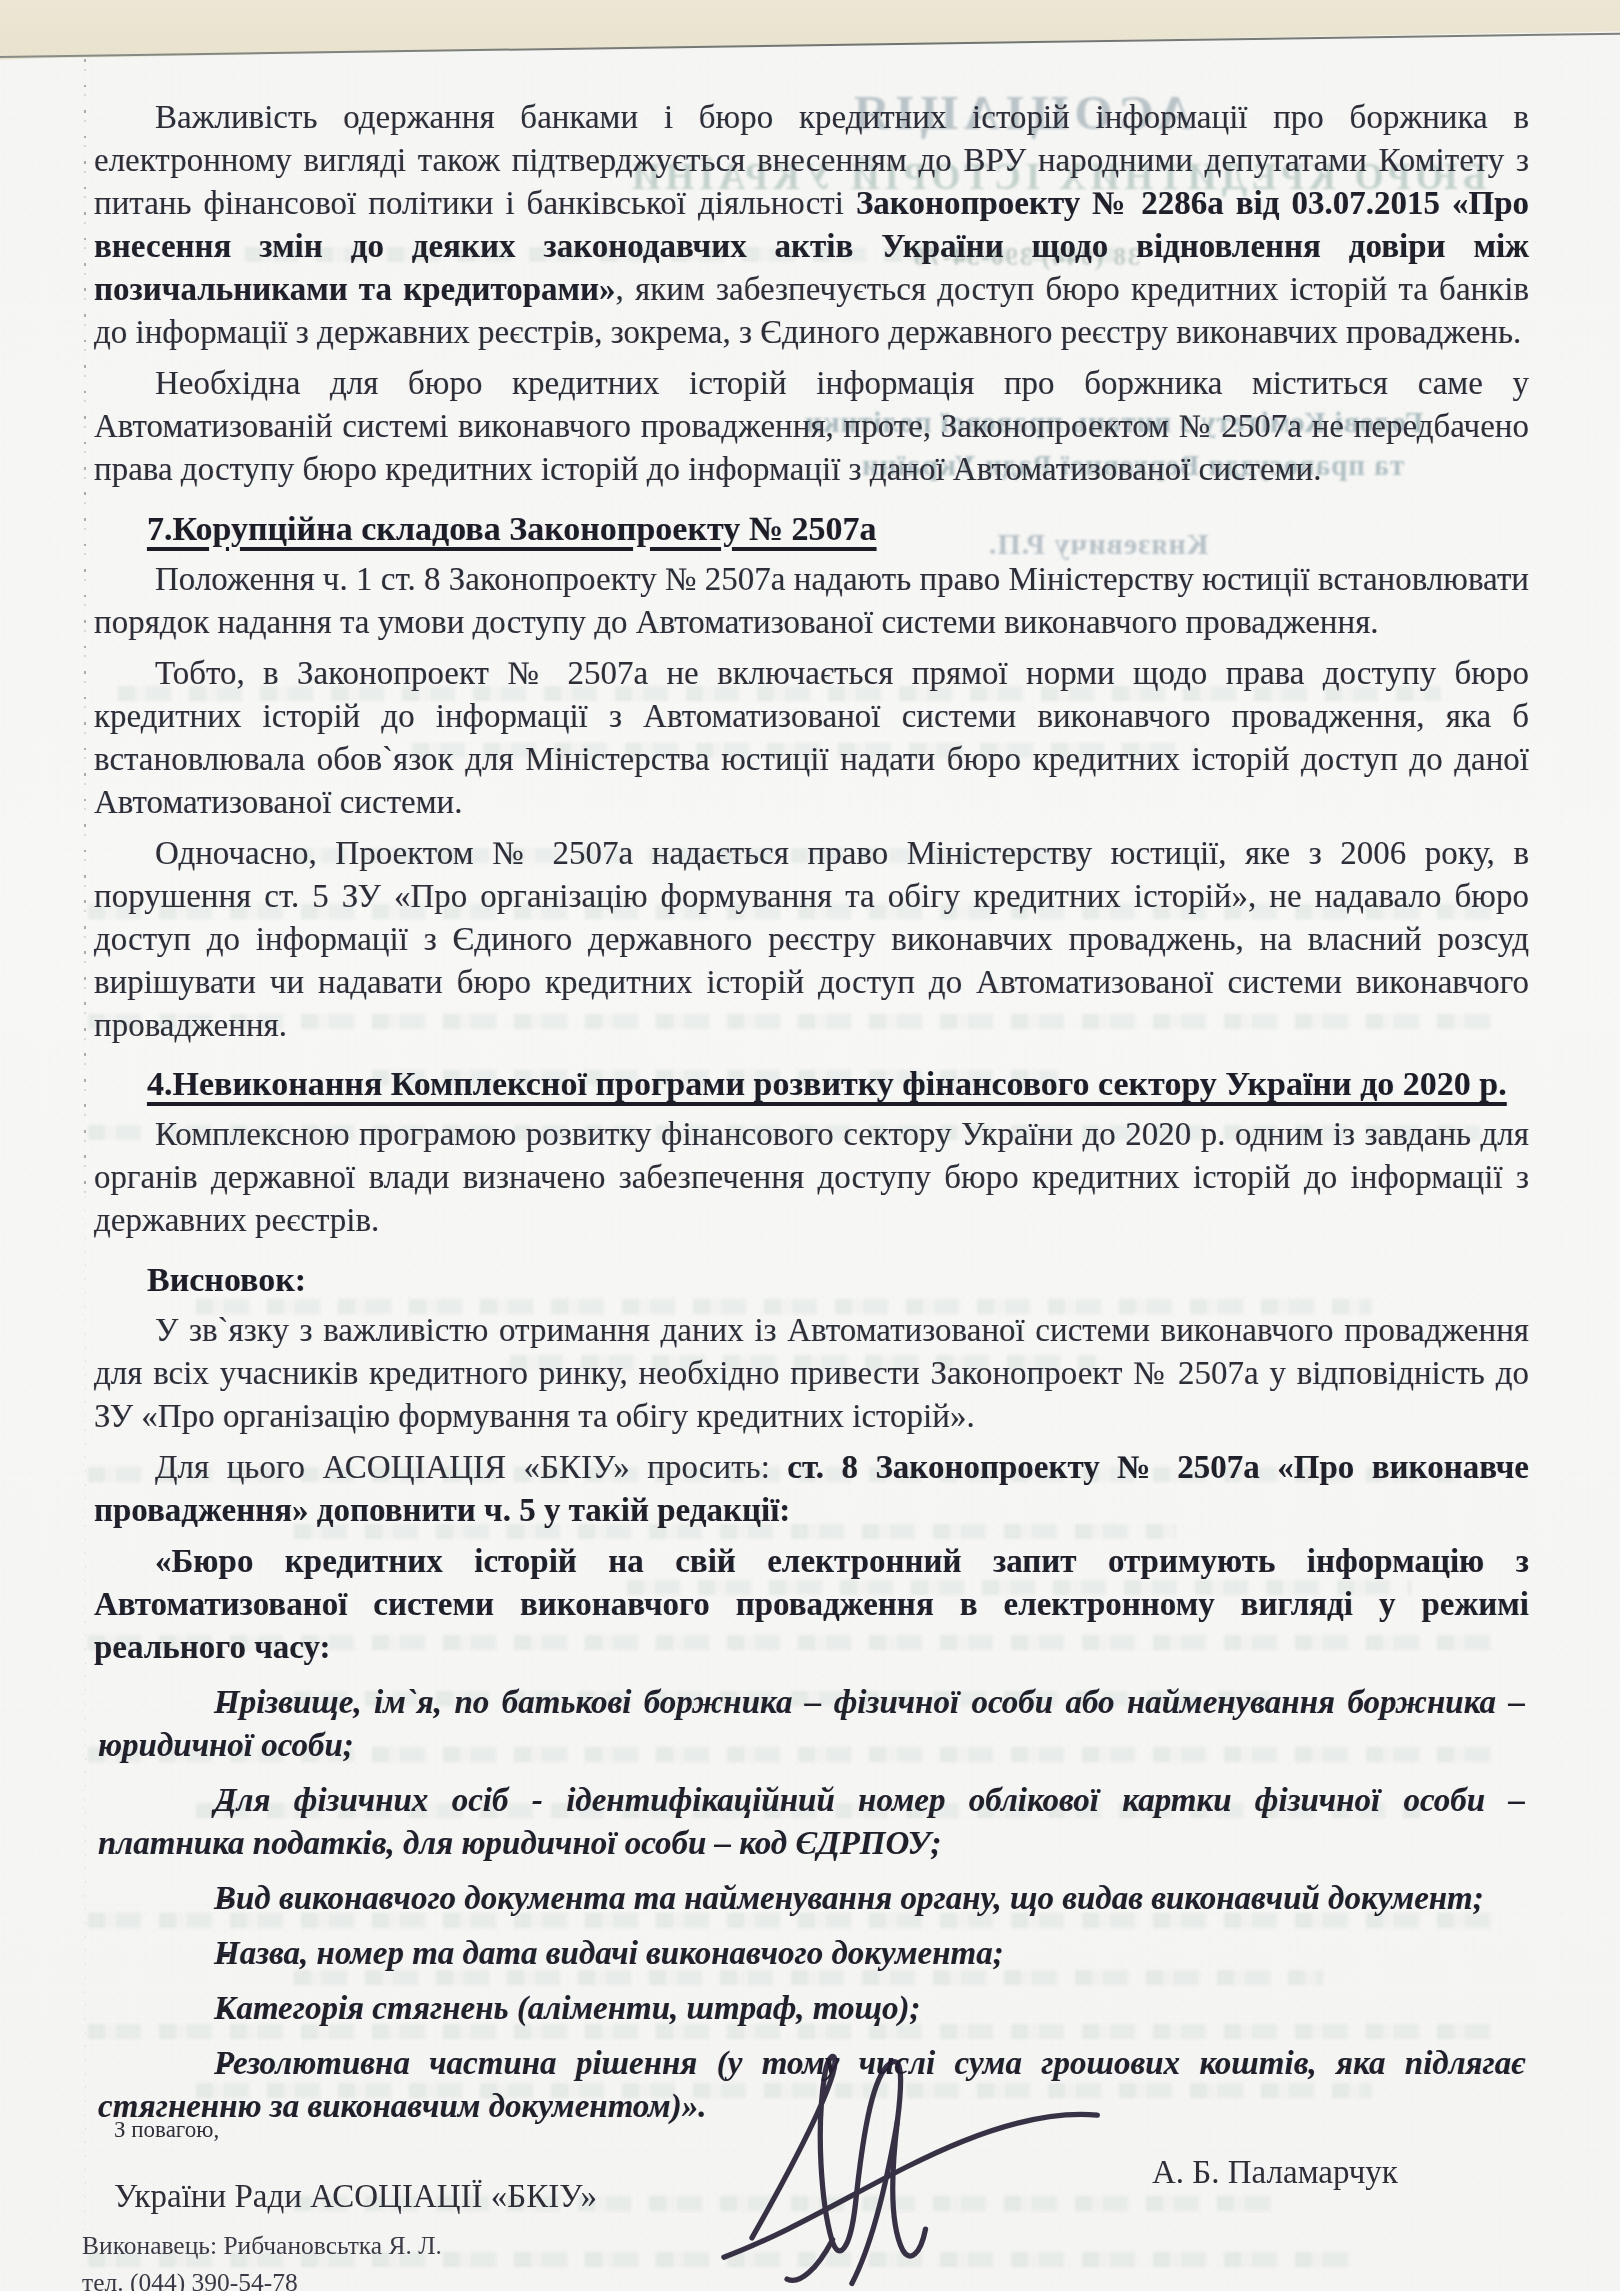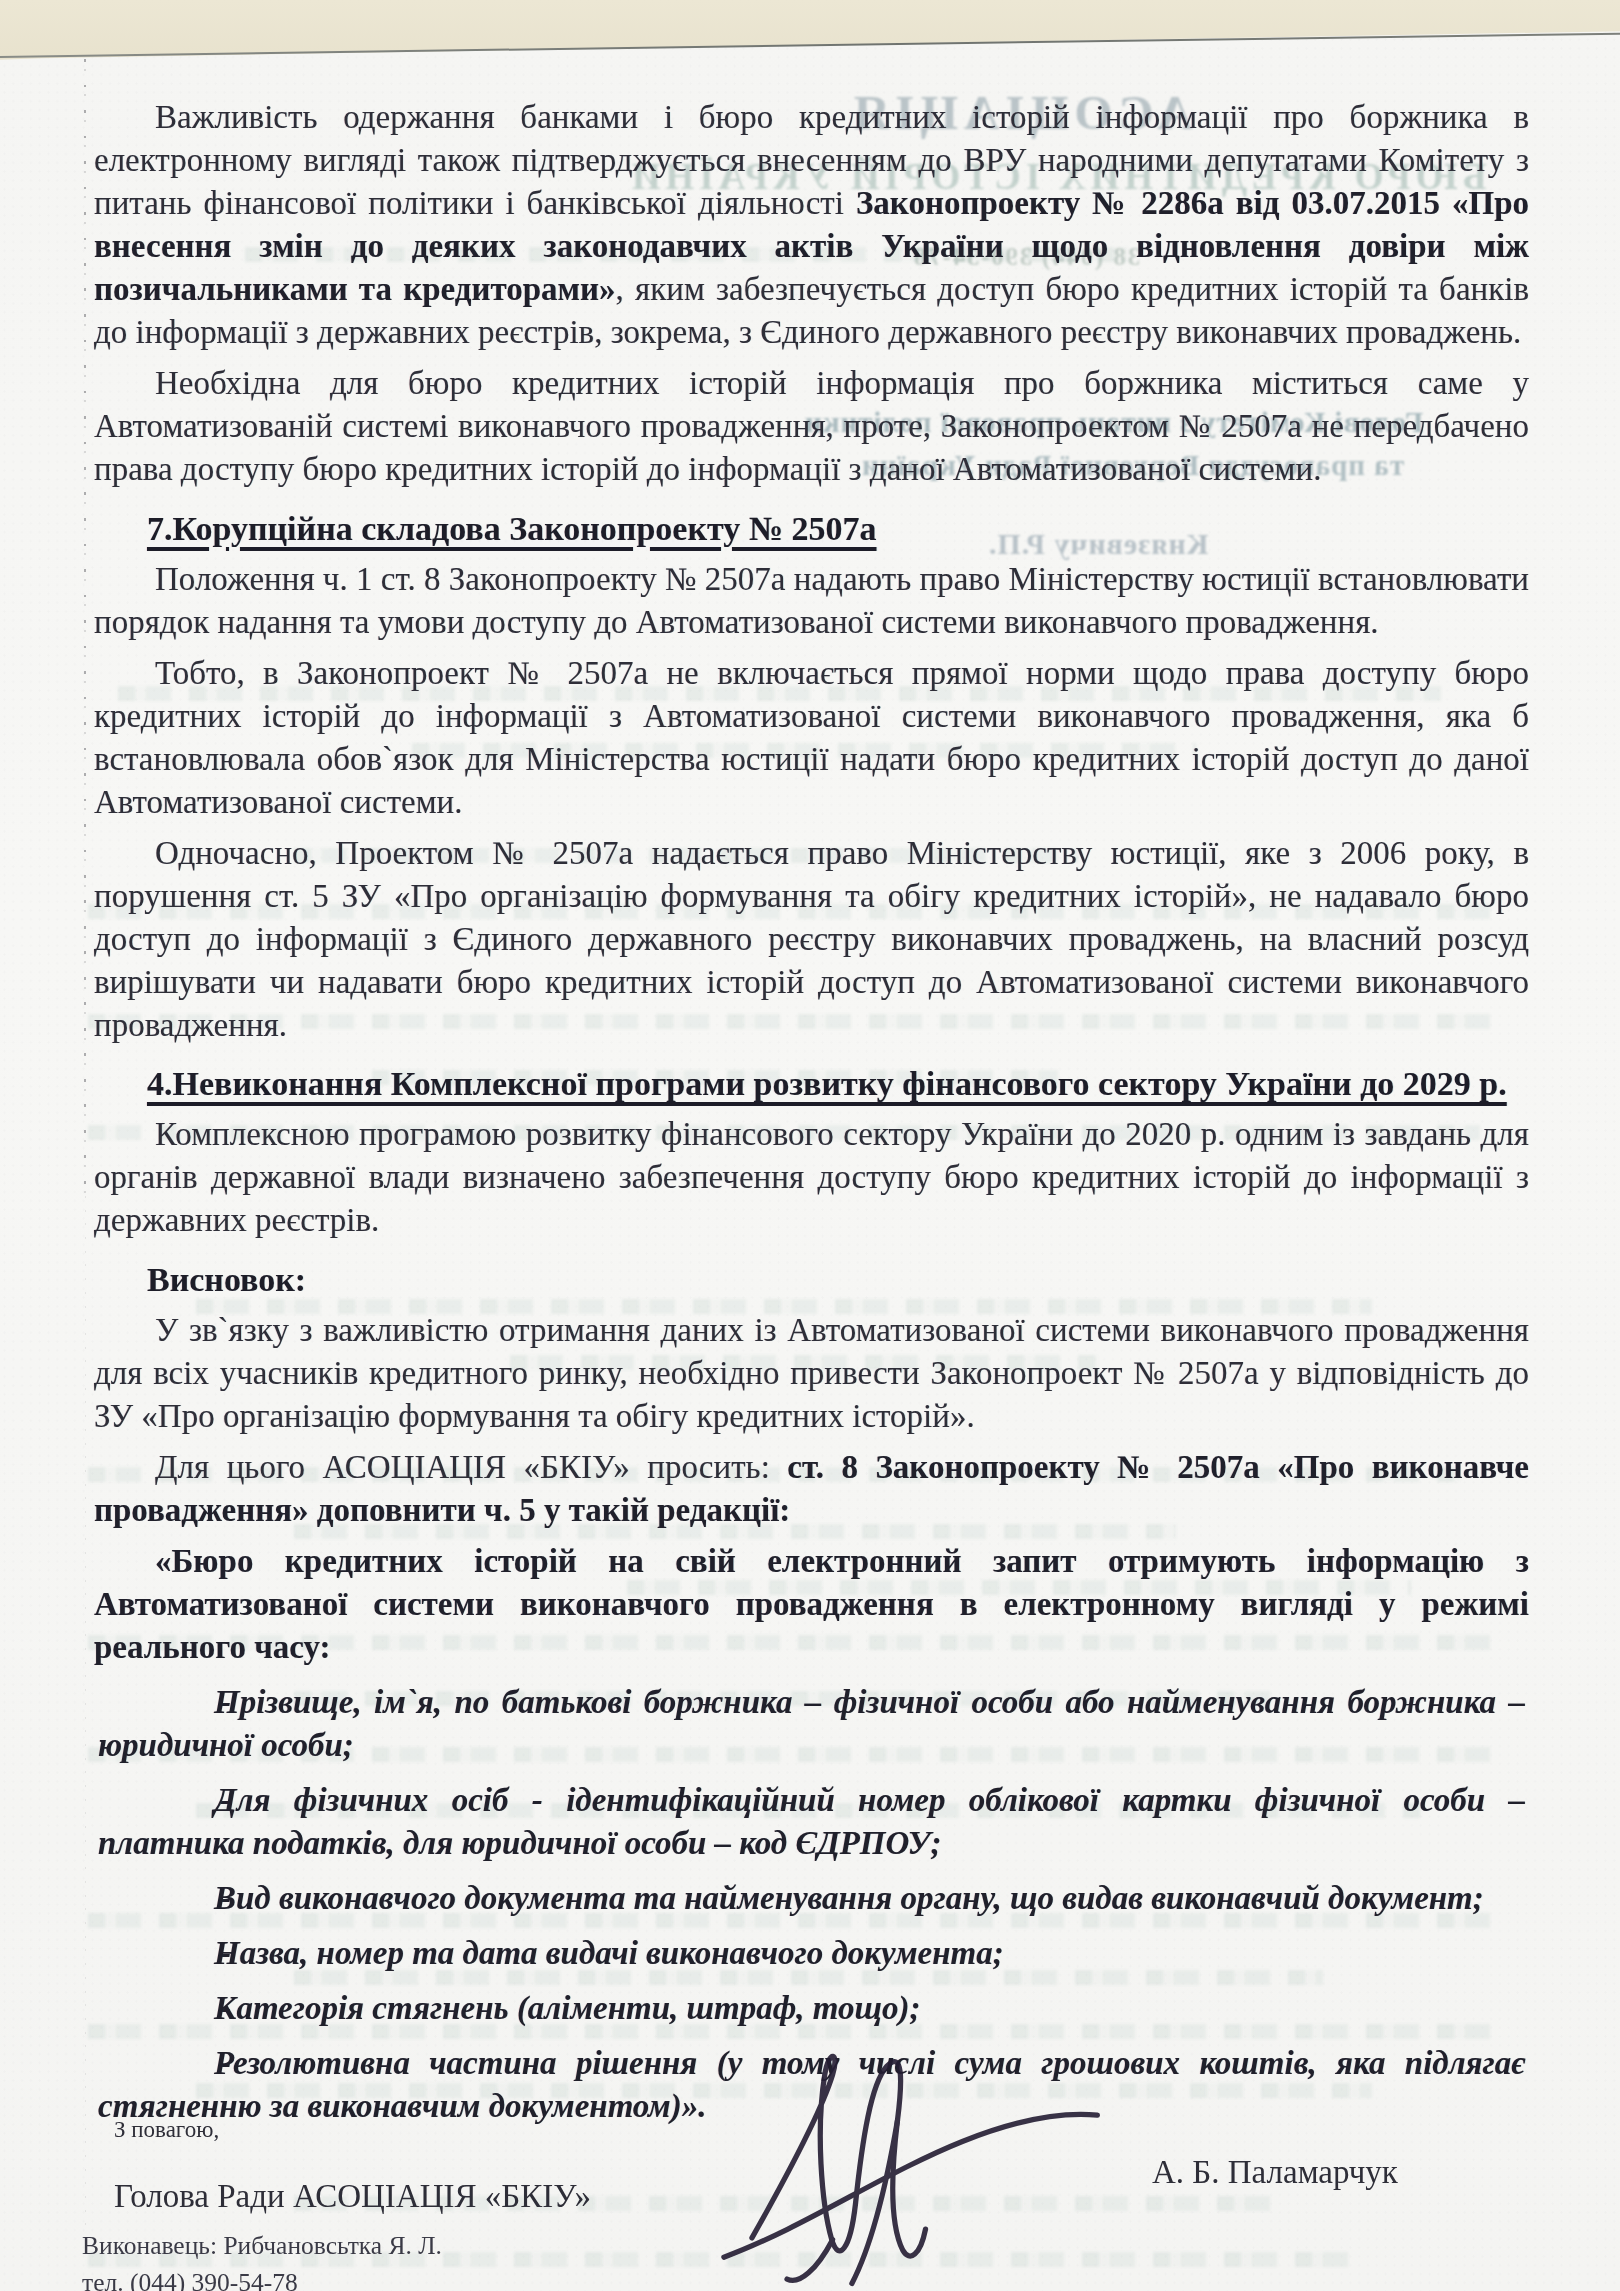--- a/index.html
+++ b/index.html
@@ -111,7 +111,7 @@
       <p class="para"><span>Положення ч. 1 ст. 8 Законопроекту № 2507а надають право Міністерству юстиції встановлювати порядок надання та умови доступу до Автоматизованої системи виконавчого провадження.</span></p>
       <p class="para"><span>Тобто, в Законопроект № 2507а не включається прямої норми щодо права доступу бюро кредитних історій до інформації з Автоматизованої системи виконавчого провадження, яка б встановлювала обов`язок для Міністерства юстиції надати бюро кредитних історій доступ до даної Автоматизованої системи.</span></p>
       <p class="para"><span>Одночасно, Проектом № 2507а надається право Міністерству юстиції, яке з 2006 року, в порушення ст. 5 ЗУ «Про організацію формування та обігу кредитних історій», не надавало бюро доступ до інформації з Єдиного державного реєстру виконавчих проваджень, на власний розсуд вирішувати чи надавати бюро кредитних історій доступ до Автоматизованої системи виконавчого провадження.</span></p>
-      <div class="hd und">4.Невиконання Комплексної програми розвитку фінансового сектору України до 2029 р.</div>
+      <div class="hd und">4.Невиконання Комплексної програми розвитку фінансового сектору України до 2020 р.</div>
       <p class="para"><span>Комплексною програмою розвитку фінансового сектору України до 2020 р. одним із завдань для органів державної влади визначено забезпечення доступу бюро кредитних історій до інформації з державних реєстрів.</span></p>
       <div class="hd">Висновок:</div>
       <p class="para"><span>У зв`язку з важливістю отримання даних із Автоматизованої системи виконавчого провадження для всіх учасників кредитного ринку, необхідно привести Законопроект № 2507а у відповідність до ЗУ «Про організацію формування та обігу кредитних історій».</span></p>

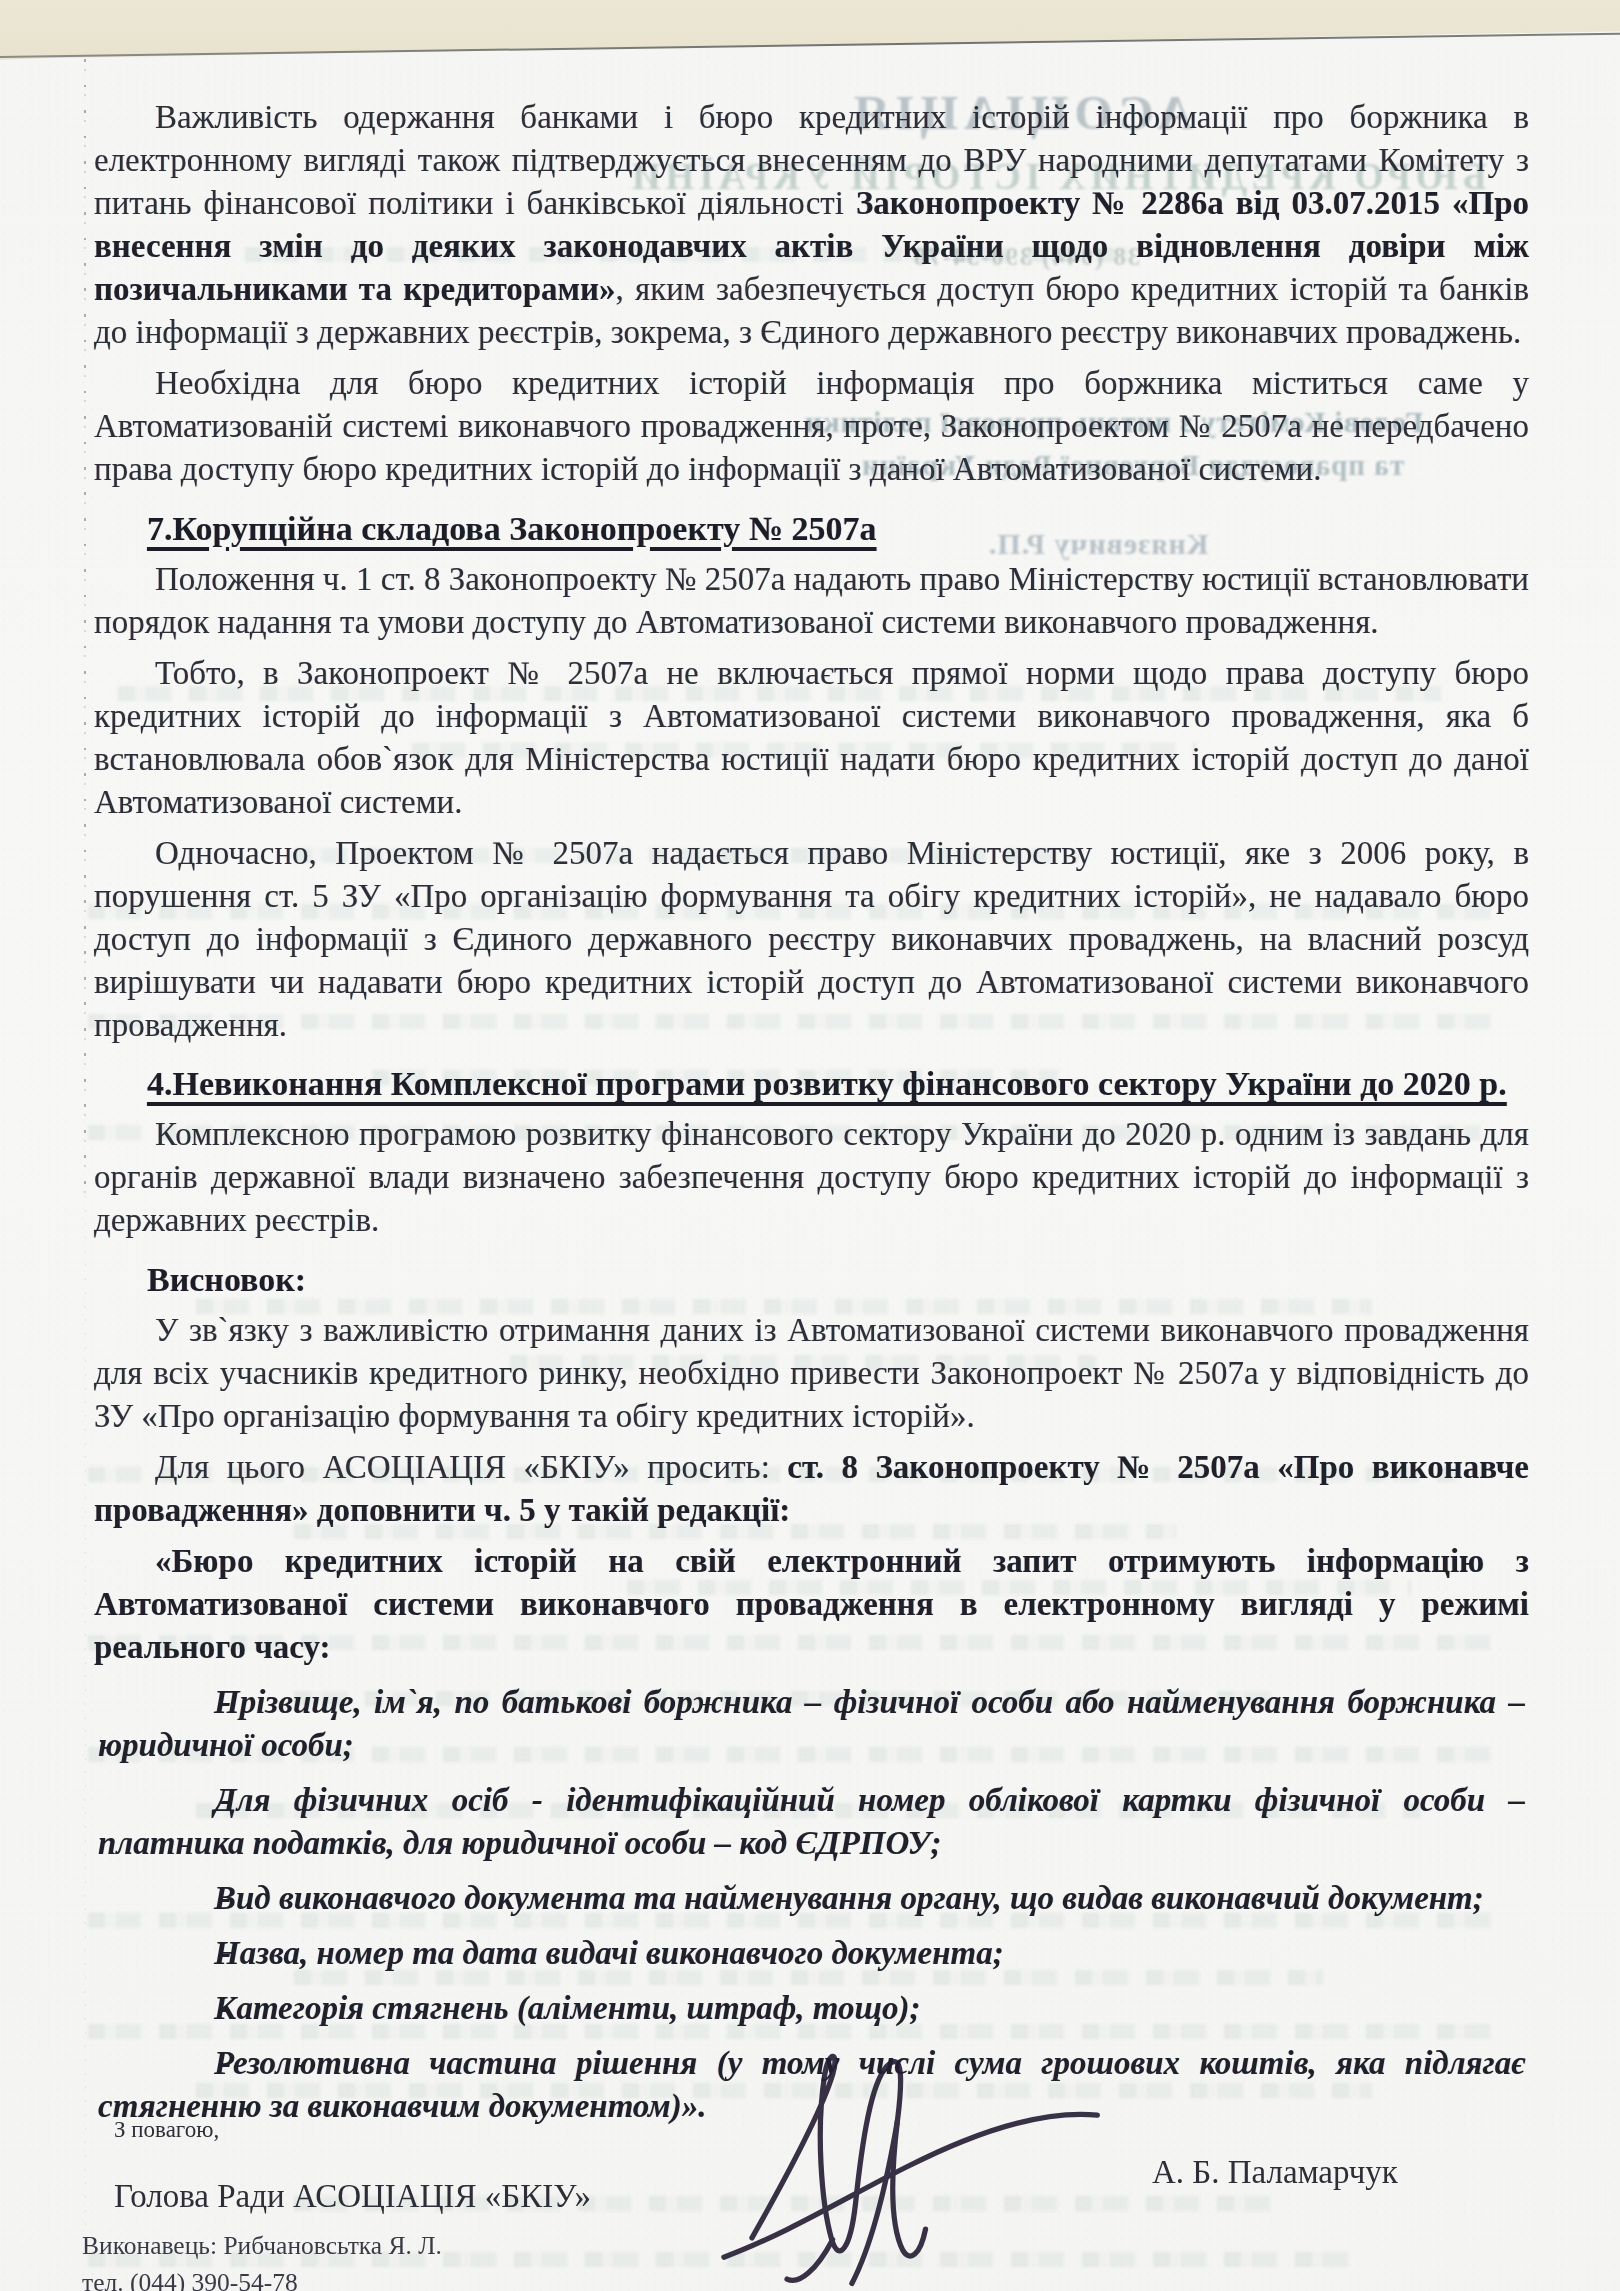--- a/index.html
+++ b/index.html
@@ -126,7 +126,7 @@
     </div>
 
   <div class="closing-regards">З повагою,</div>
-  <div class="closing-title">Голова Ради АСОЦІАЦІЯ «БКІУ»</div>
+  <div class="closing-title">України Ради АСОЦІАЦІЇ «БКІУ»</div>
   <div class="closing-name">А. Б. Паламарчук</div>
 
   <svg class="signature" viewBox="0 0 480 300" fill="none">

